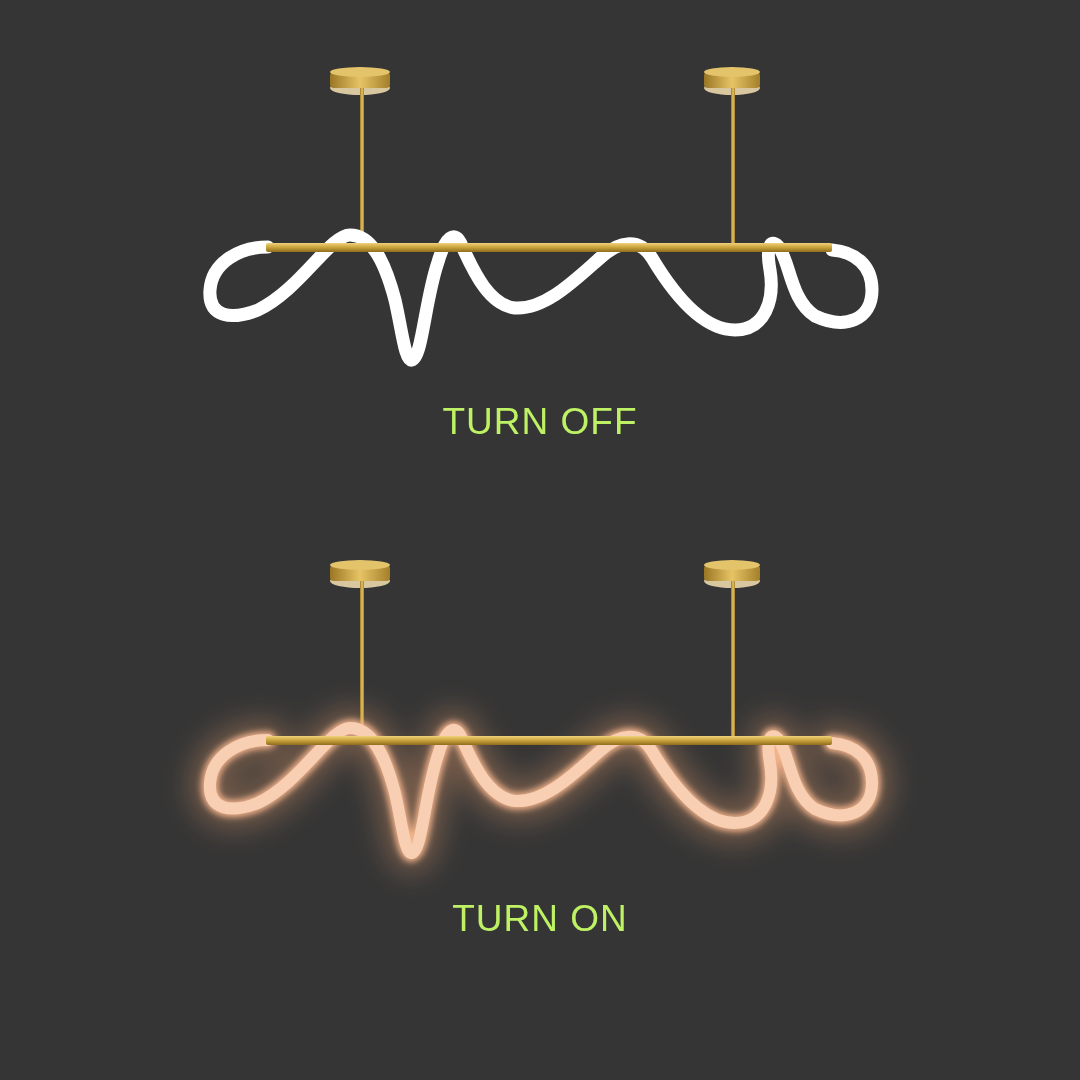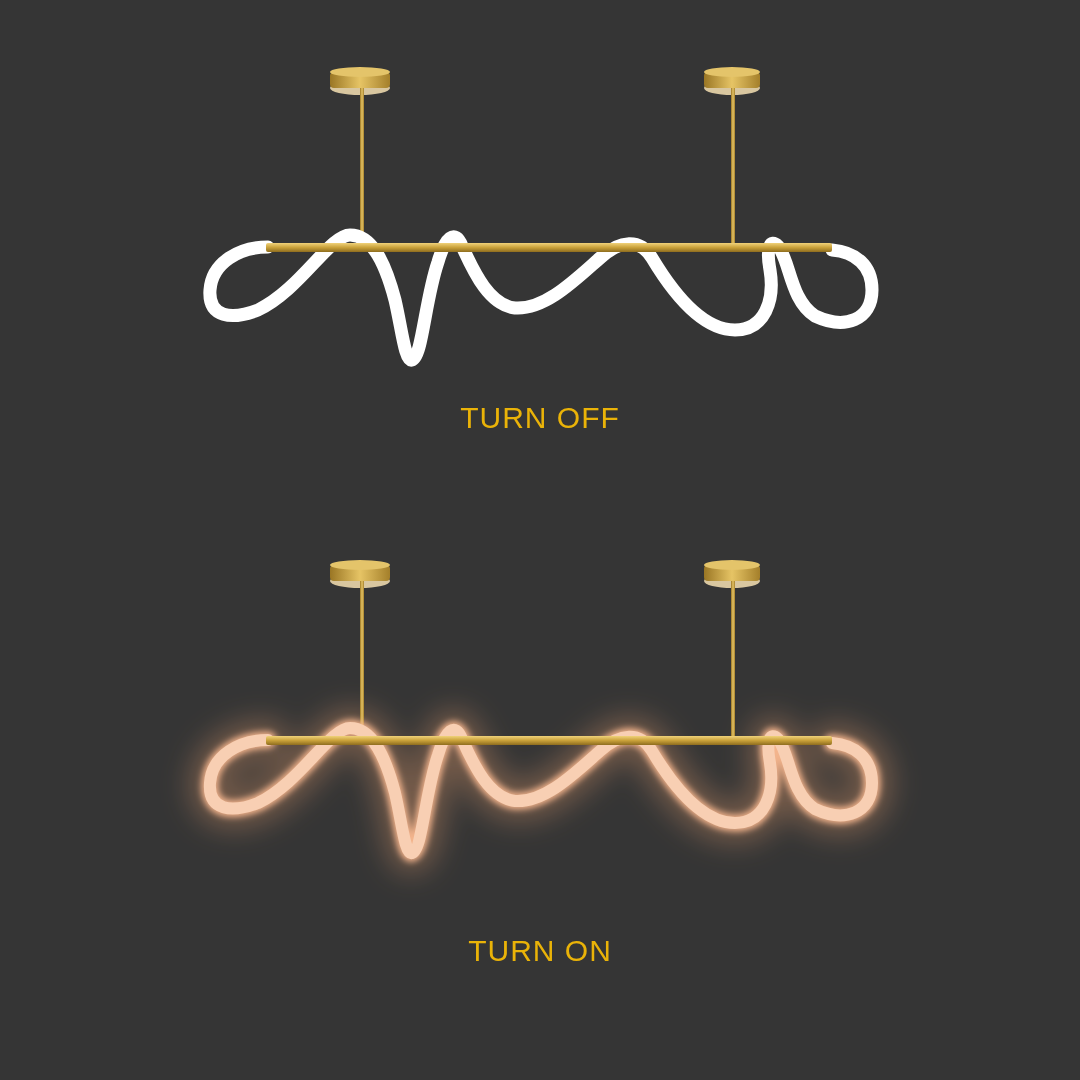--- a/index.html
+++ b/index.html
@@ -26,9 +26,9 @@
       left: 0;
       width: 1080px;
       text-align: center;
-      color: #eab308;
+      color: #bef264;
       font-family: "Liberation Sans", sans-serif;
-      font-size: 30px;
+      font-size: 37px;
       letter-spacing: 1px;
       font-weight: normal;
     }

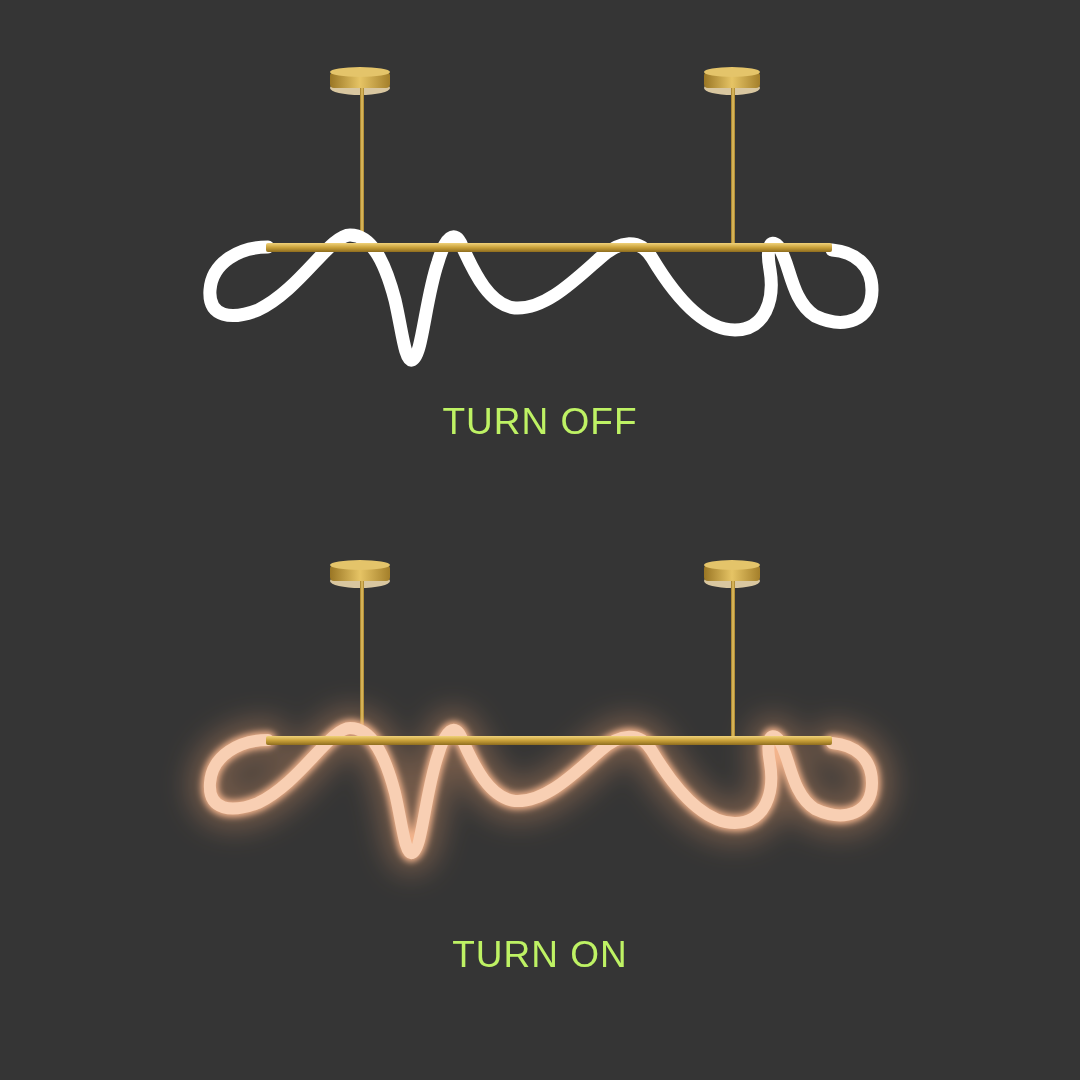--- a/index.html
+++ b/index.html
@@ -33,7 +33,7 @@
       font-weight: normal;
     }
     .caption-off { top: 401px; }
-    .caption-on { top: 934px; text-align: center; }
+    .caption-on { top: 898px; text-align: center; }
   </style>
 </head>
 <body>

